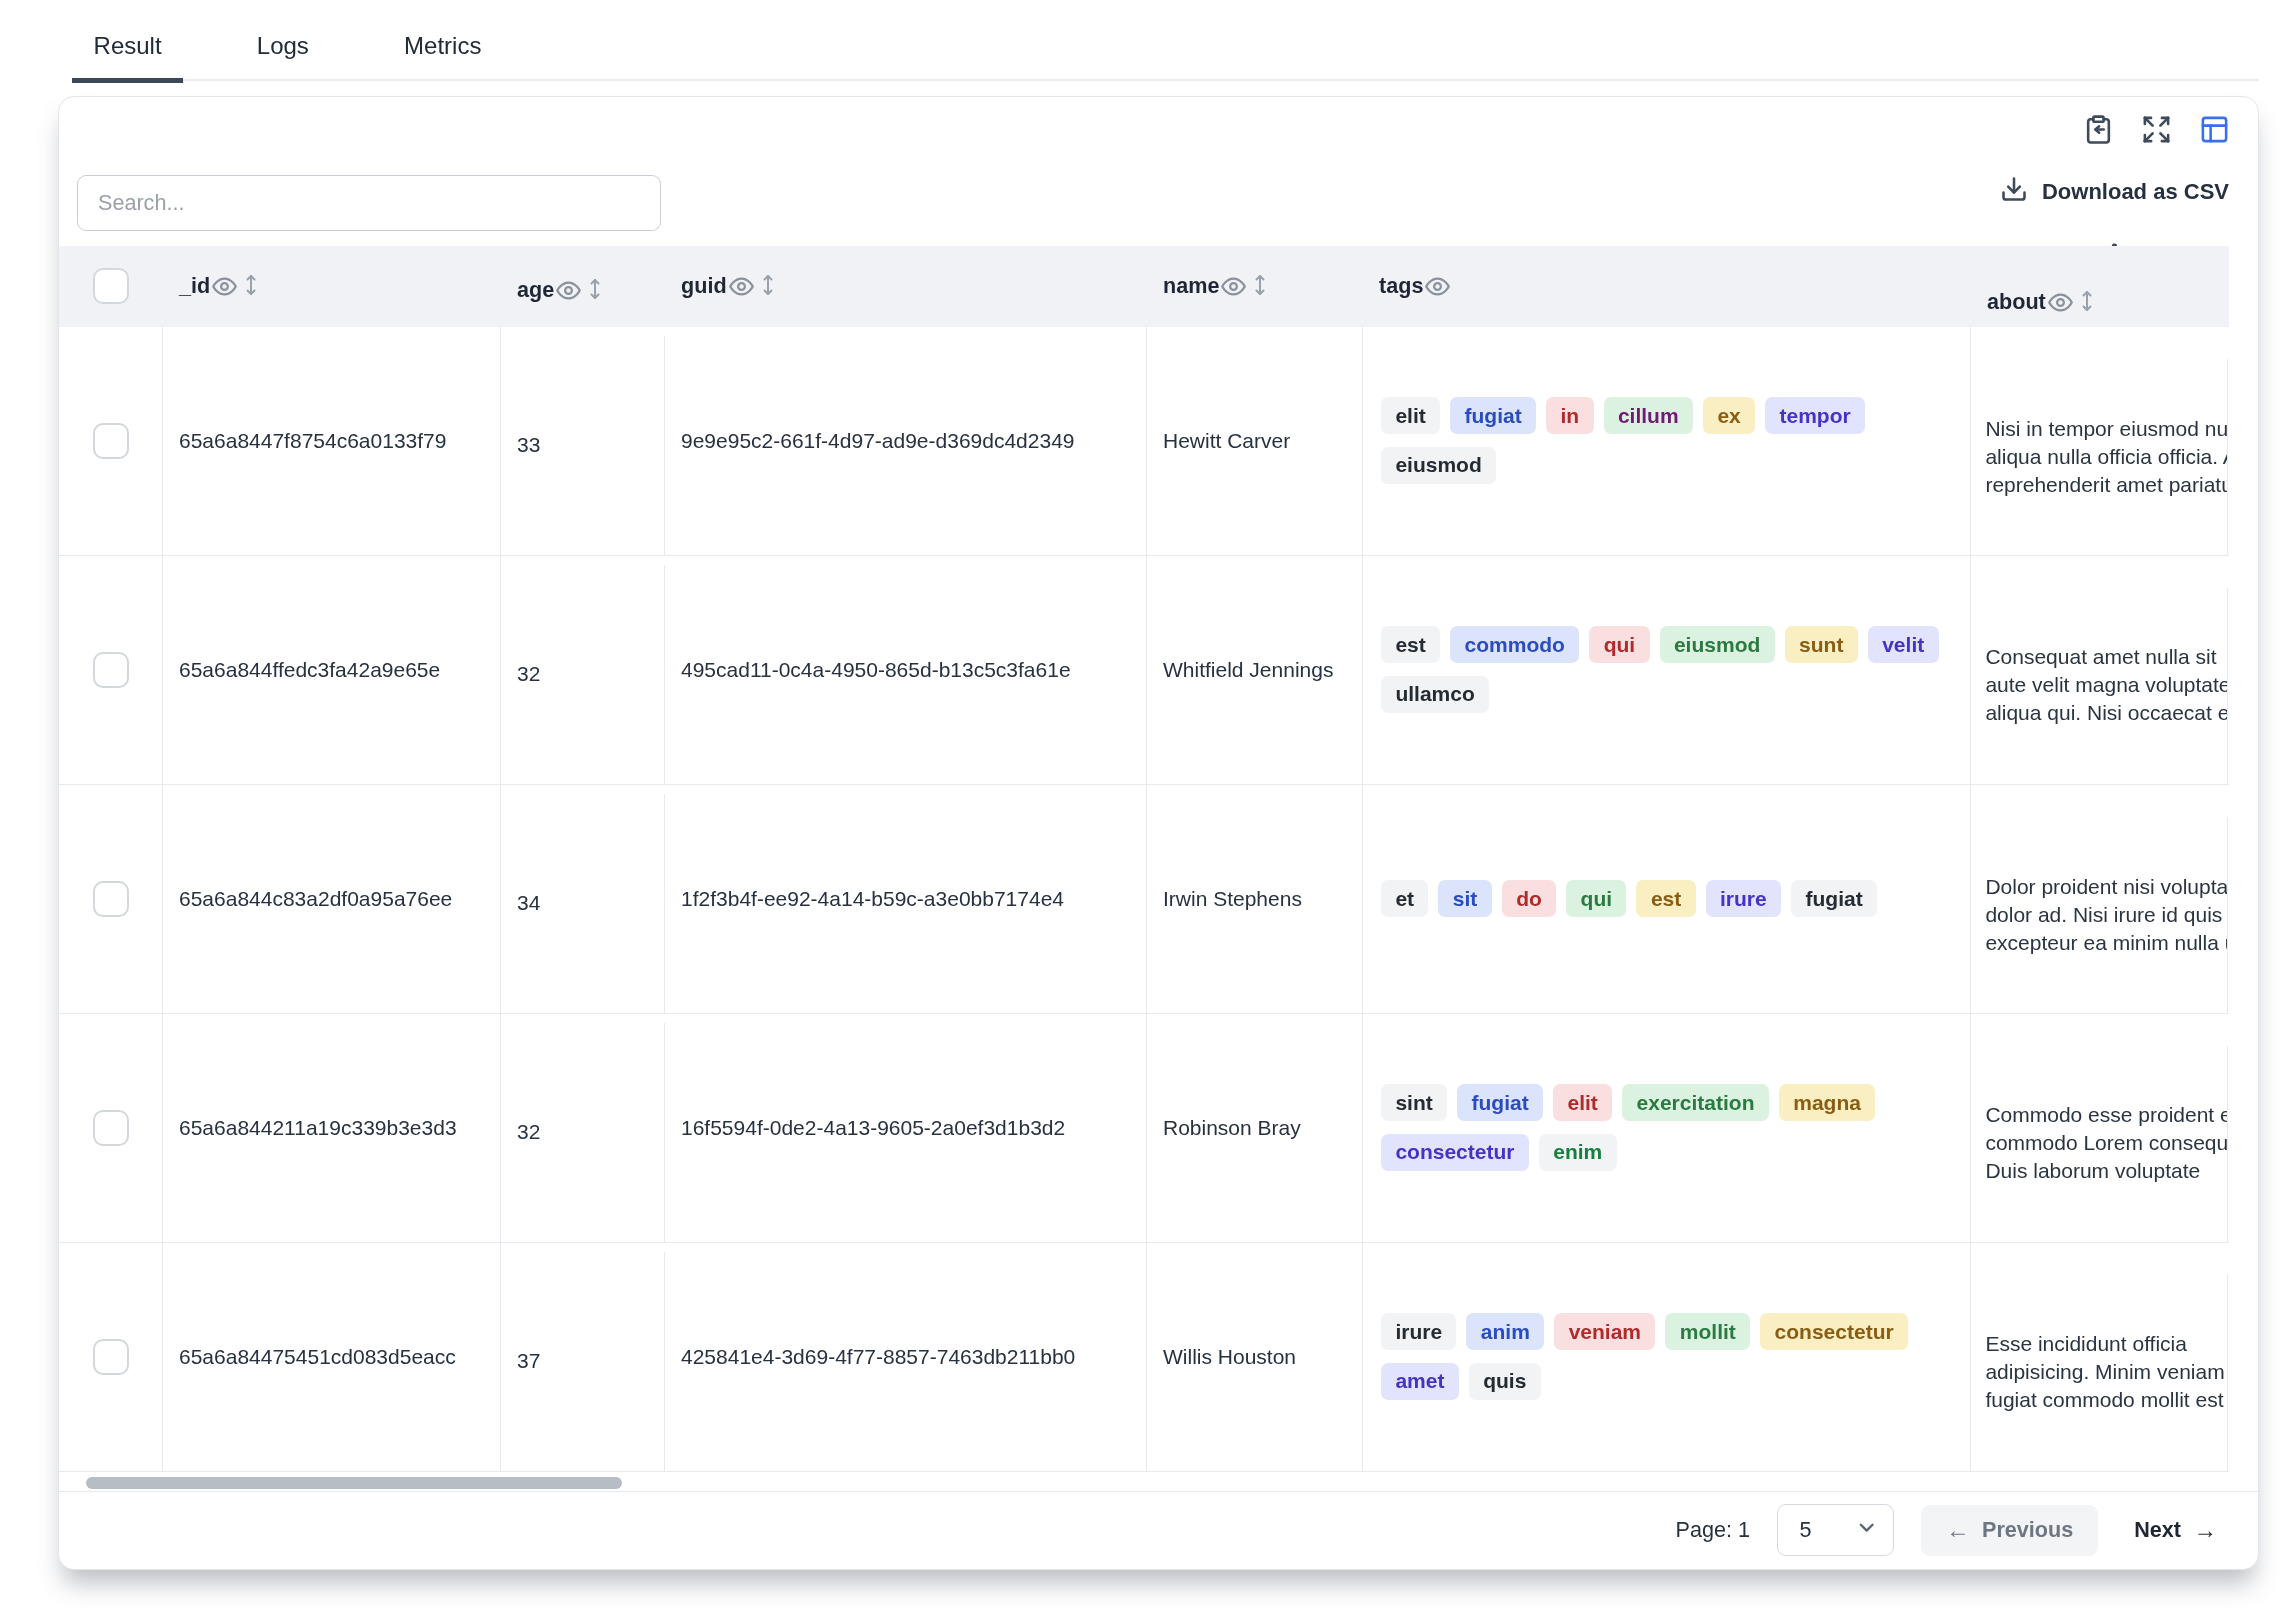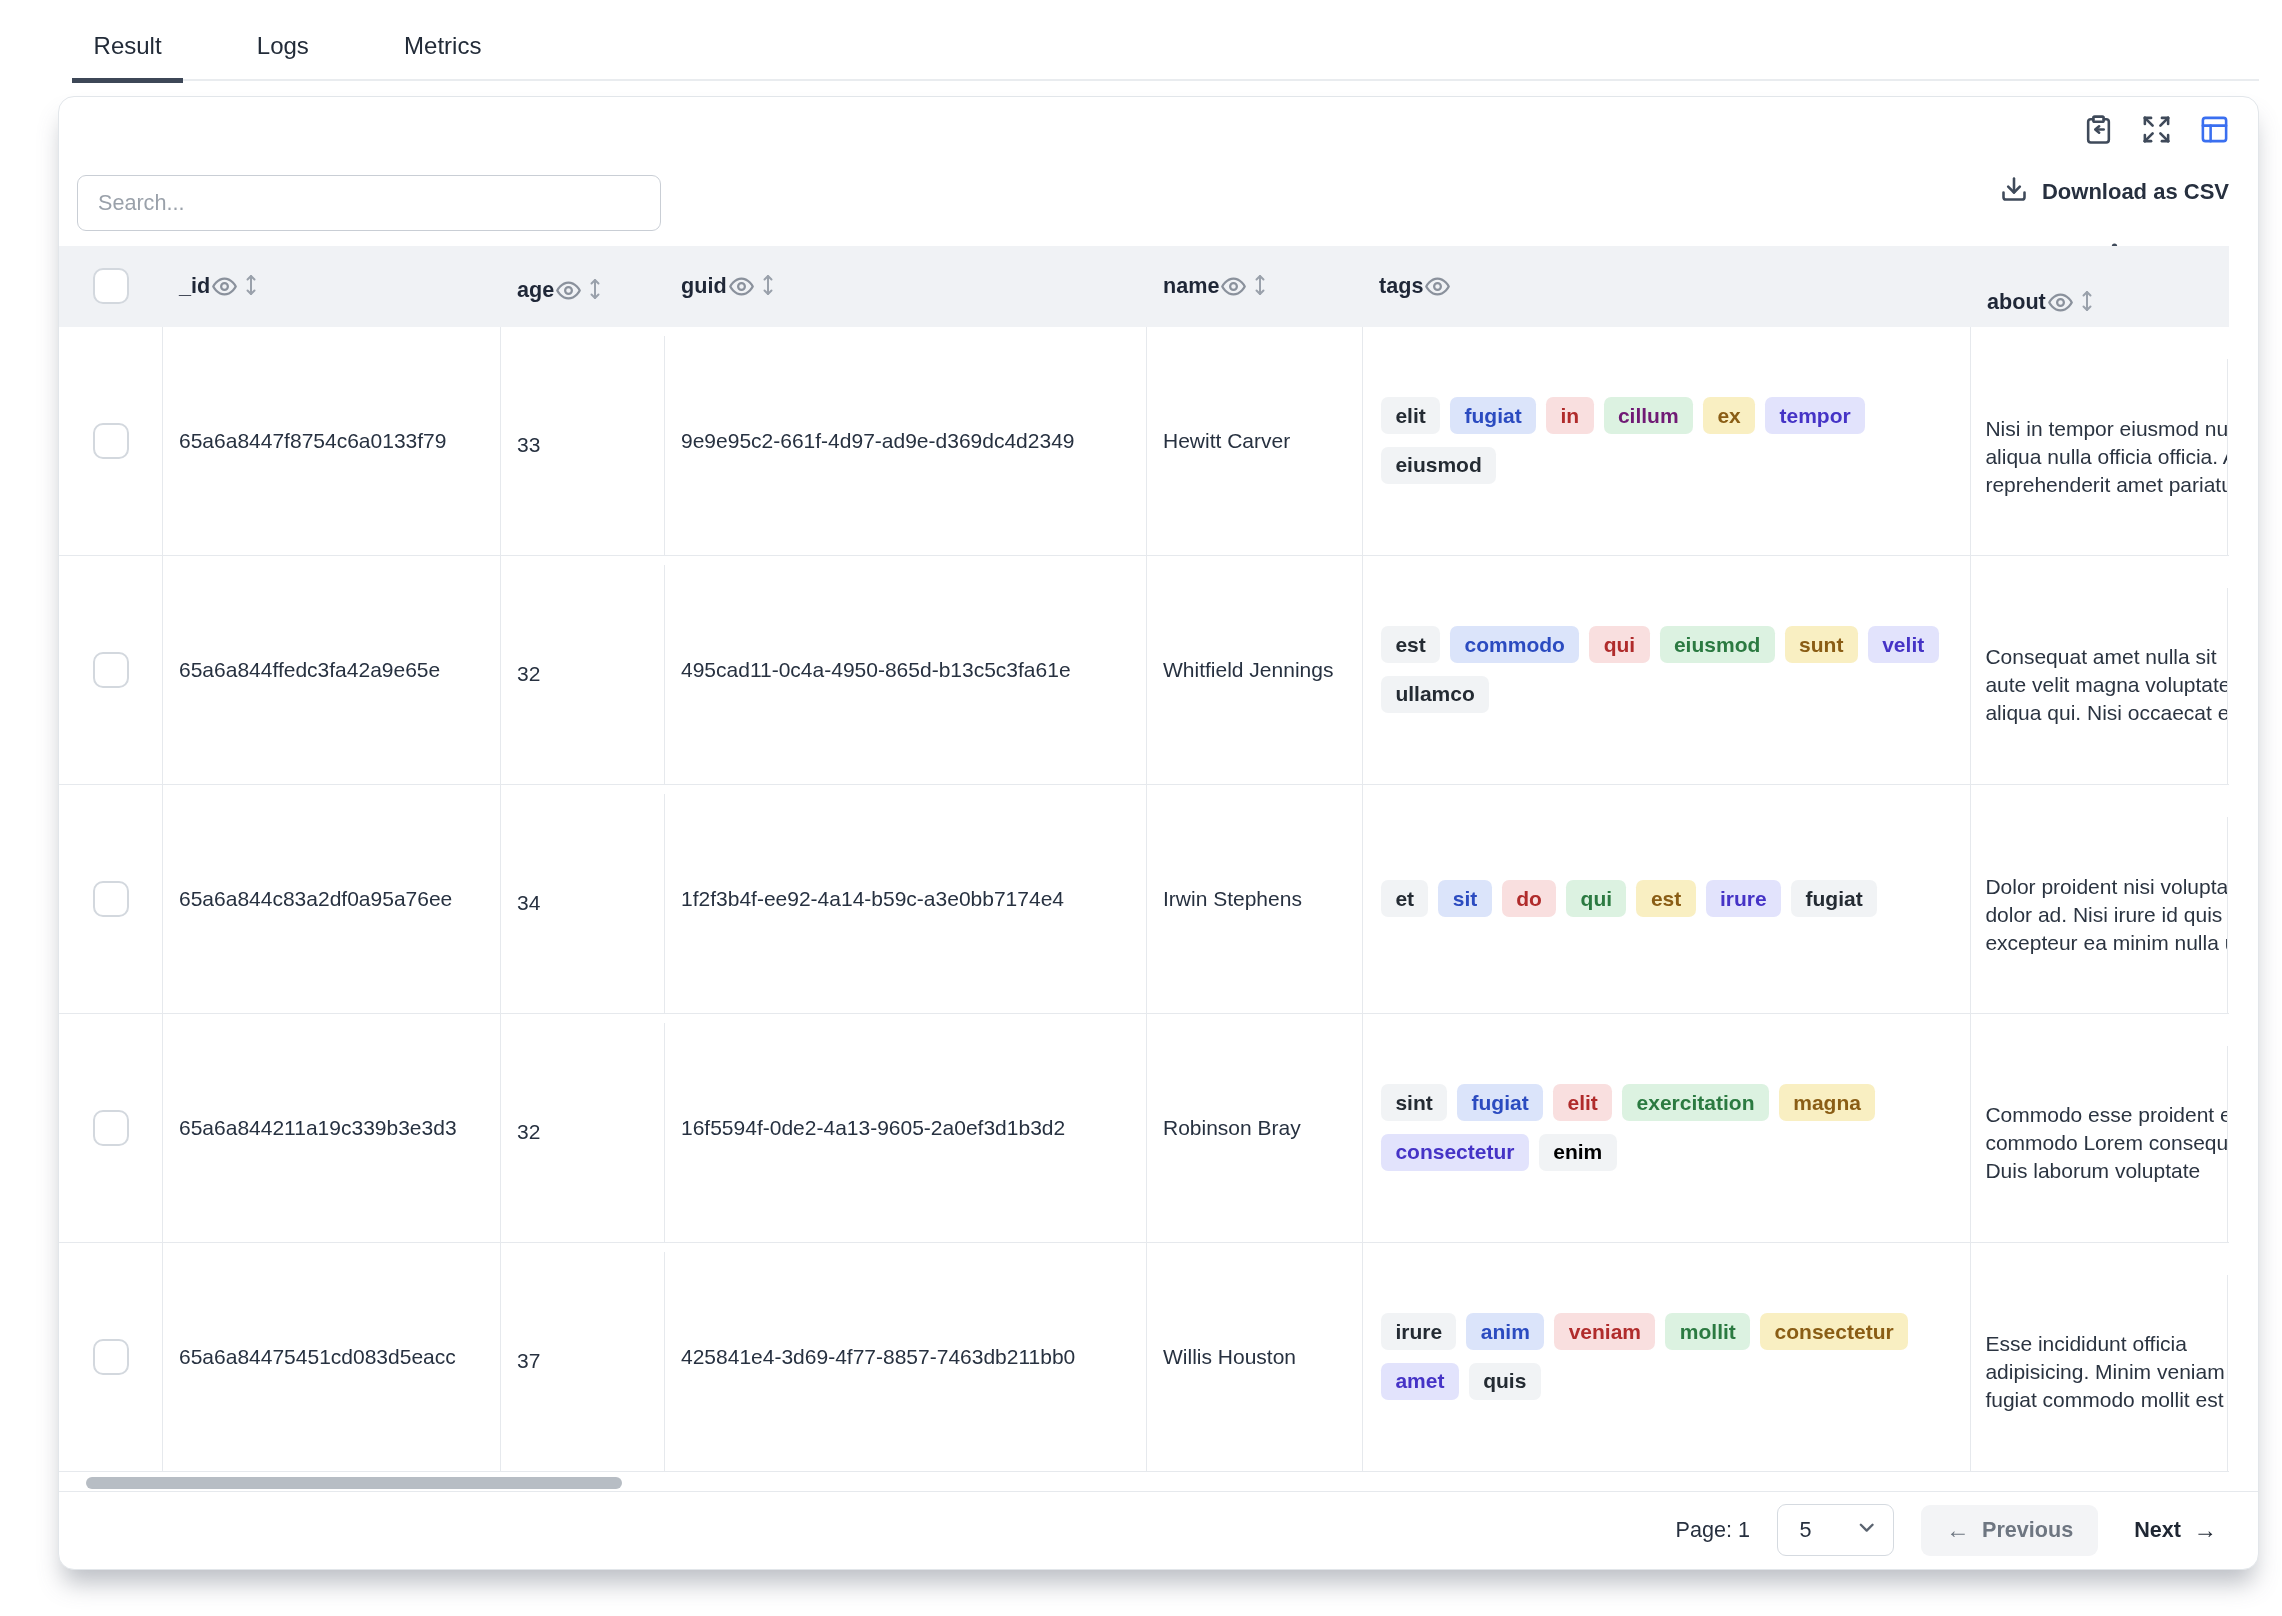--- a/index.html
+++ b/index.html
@@ -338,7 +338,7 @@
             <span class="chip" style="background:#dcf2e1;color:#2b7a41">exercitation</span>
             <span class="chip" style="background:#f9efc2;color:#8a5d15">magna</span>
             <span class="chip" style="background:#e2e3fc;color:#4533c6">consectetur</span>
-            <span class="chip" style="background:#f1f3f5;color:#000000">enim</span>
+            <span class="chip" style="background:#f1f3f5;color:#15803d">enim</span>
           </div>
           <div class="td col-about">
             <div class="about-clip">

